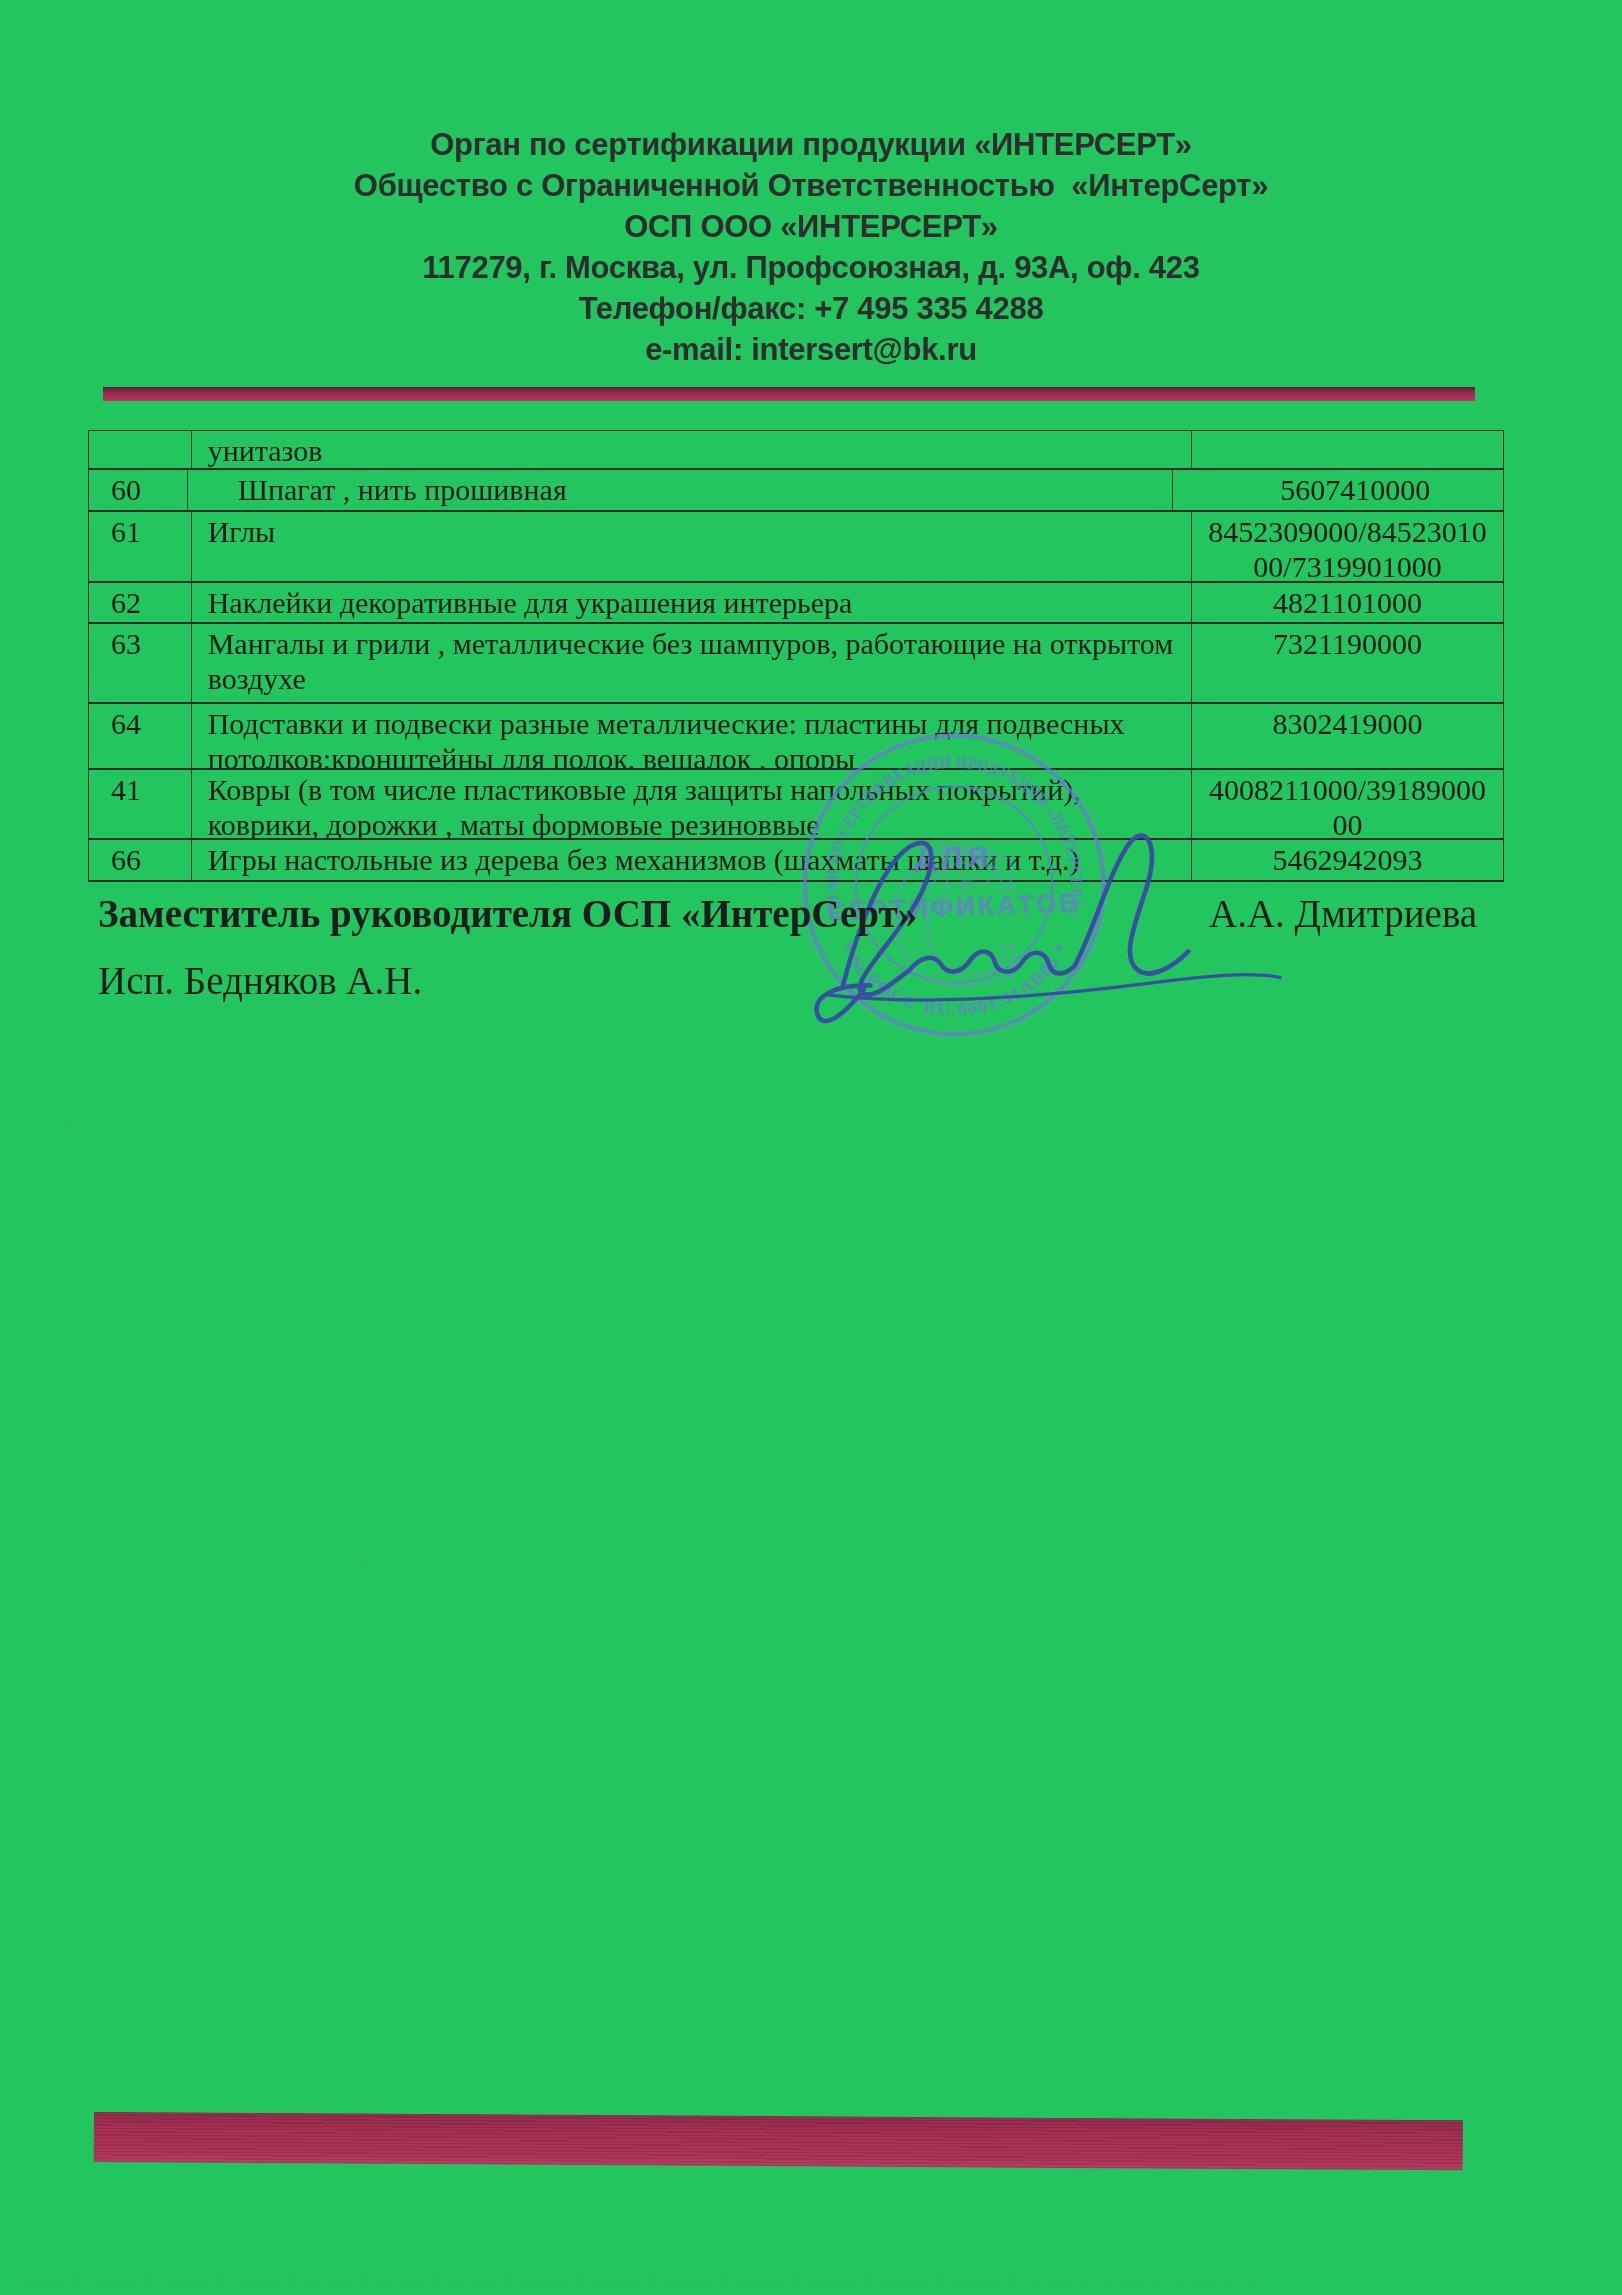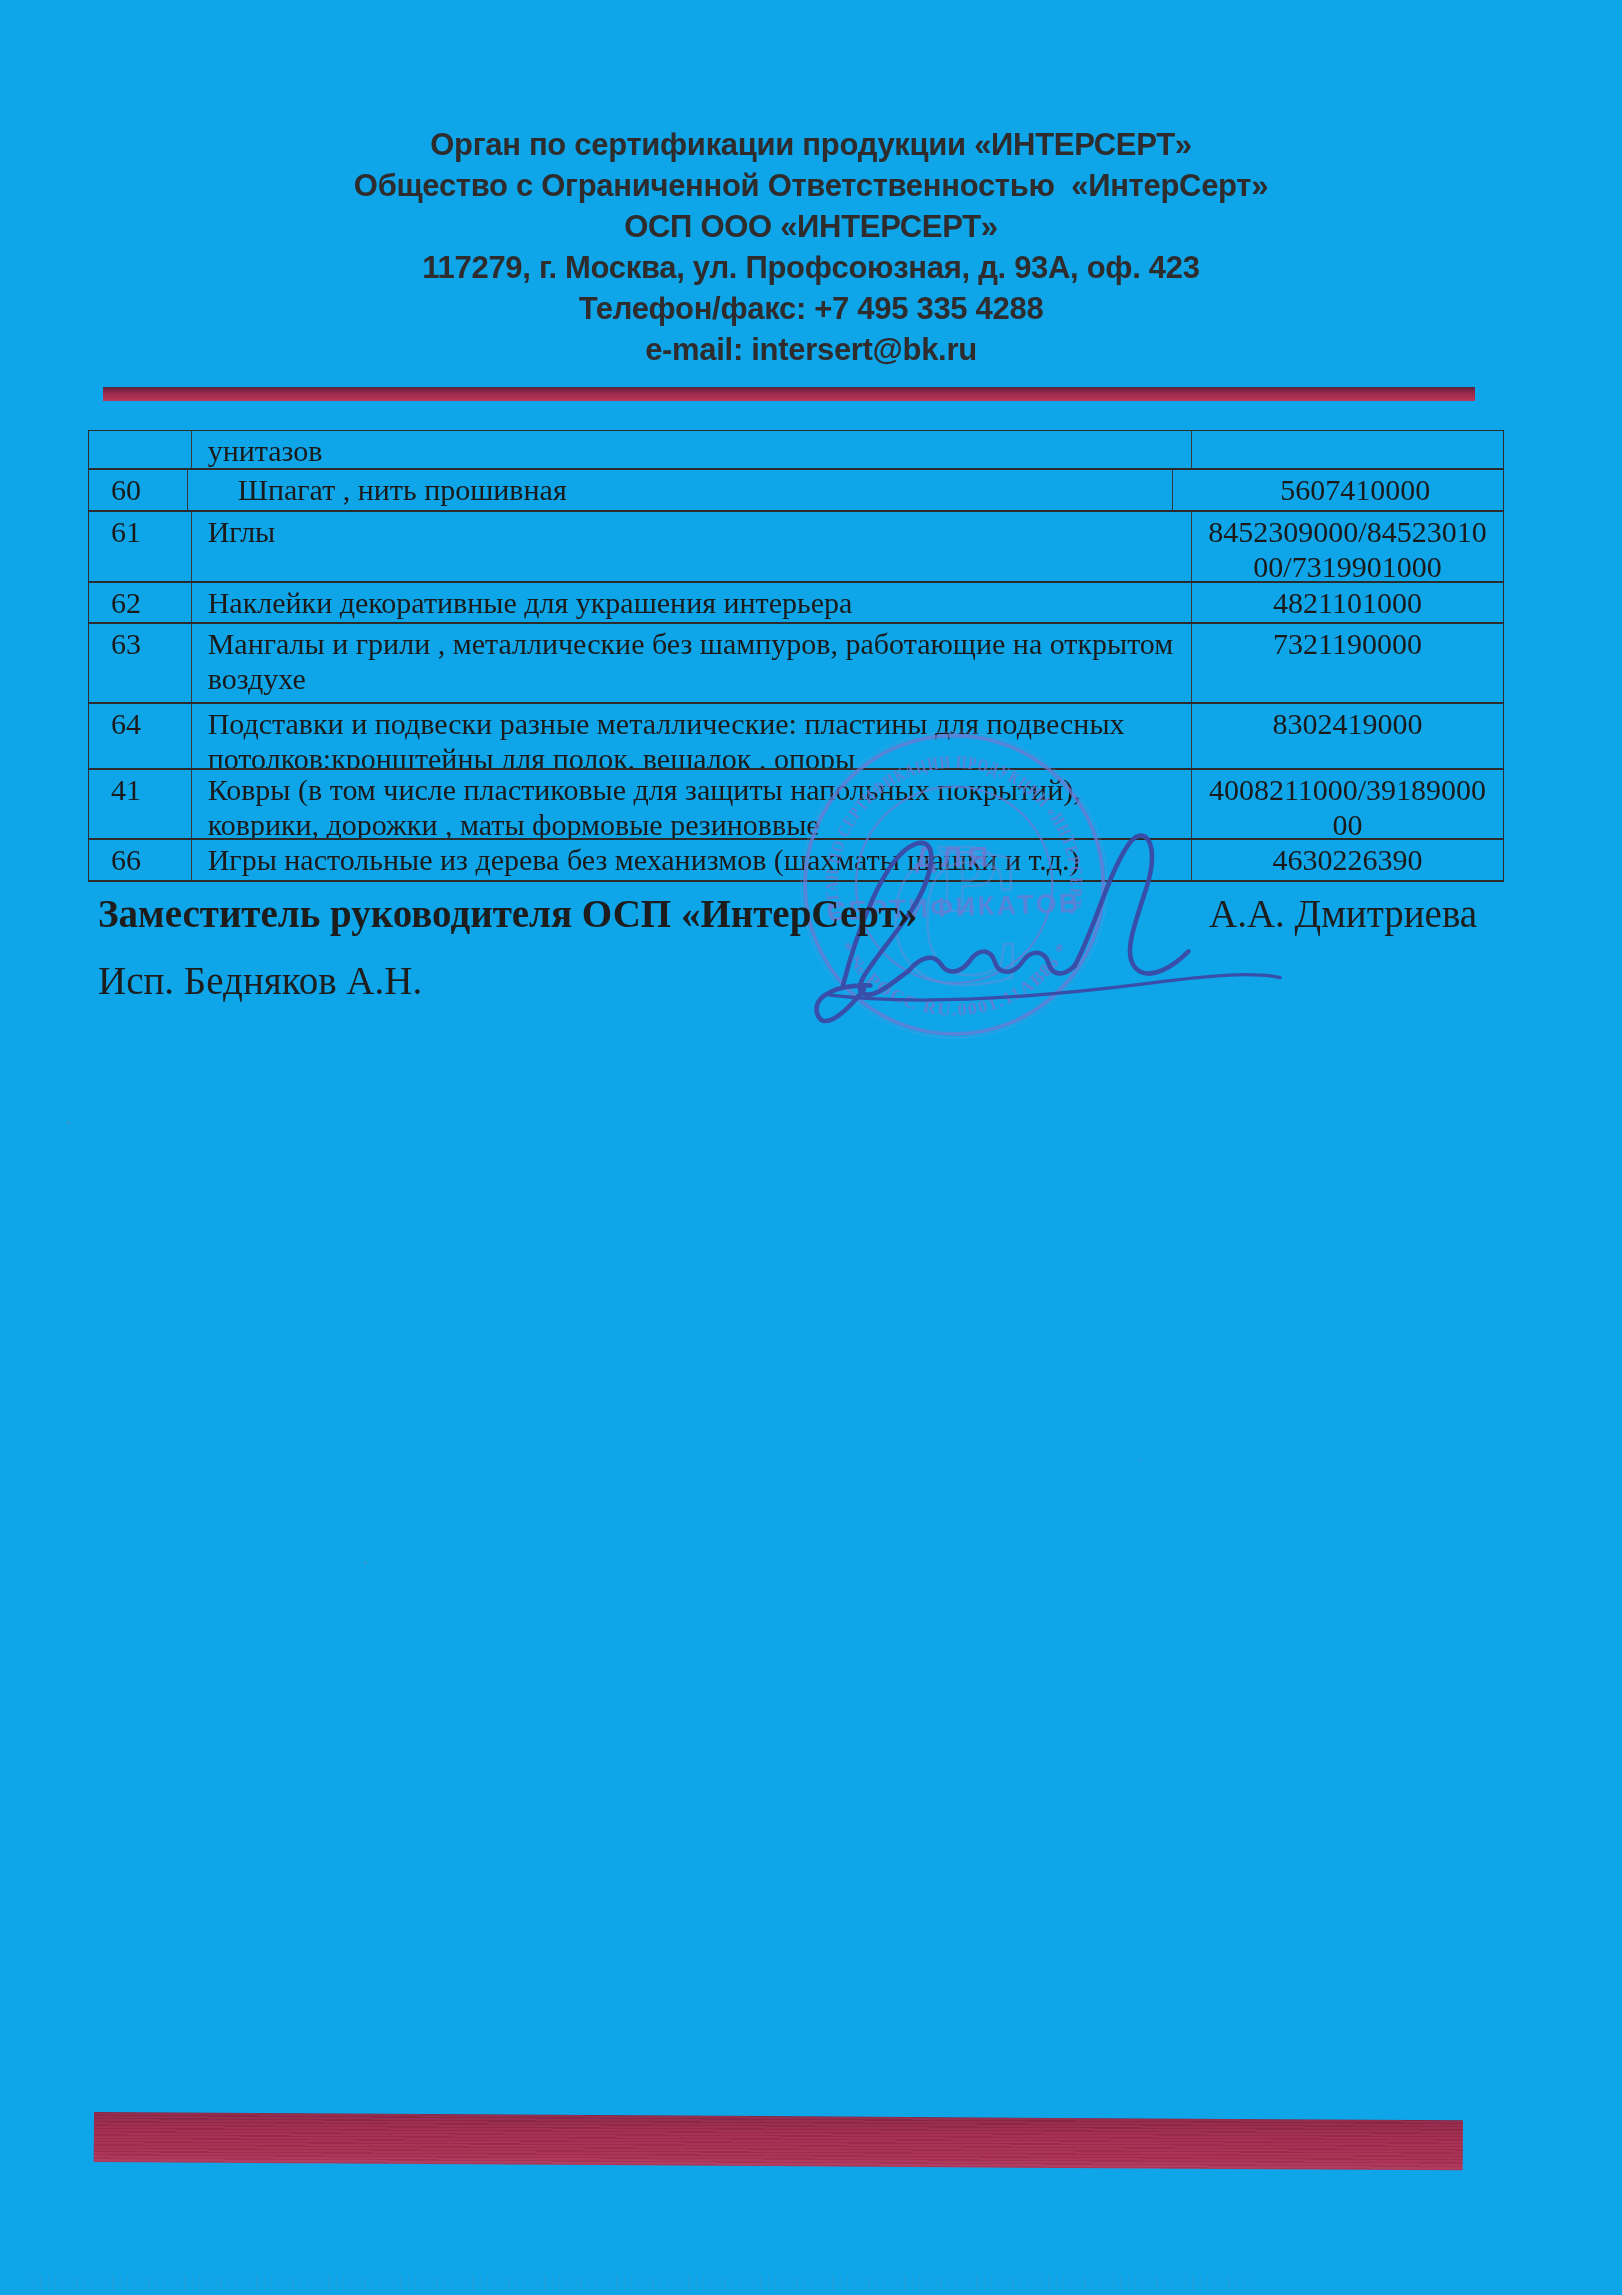--- a/index.html
+++ b/index.html
@@ -6,7 +6,7 @@
   #page{
     position:relative;
     width:1622px;height:2295px;
-    background:#0ea5e9;
+    background:#22c55e;
     overflow:hidden;
     font-family:"Liberation Serif", serif;
     color:#1a1a1a;

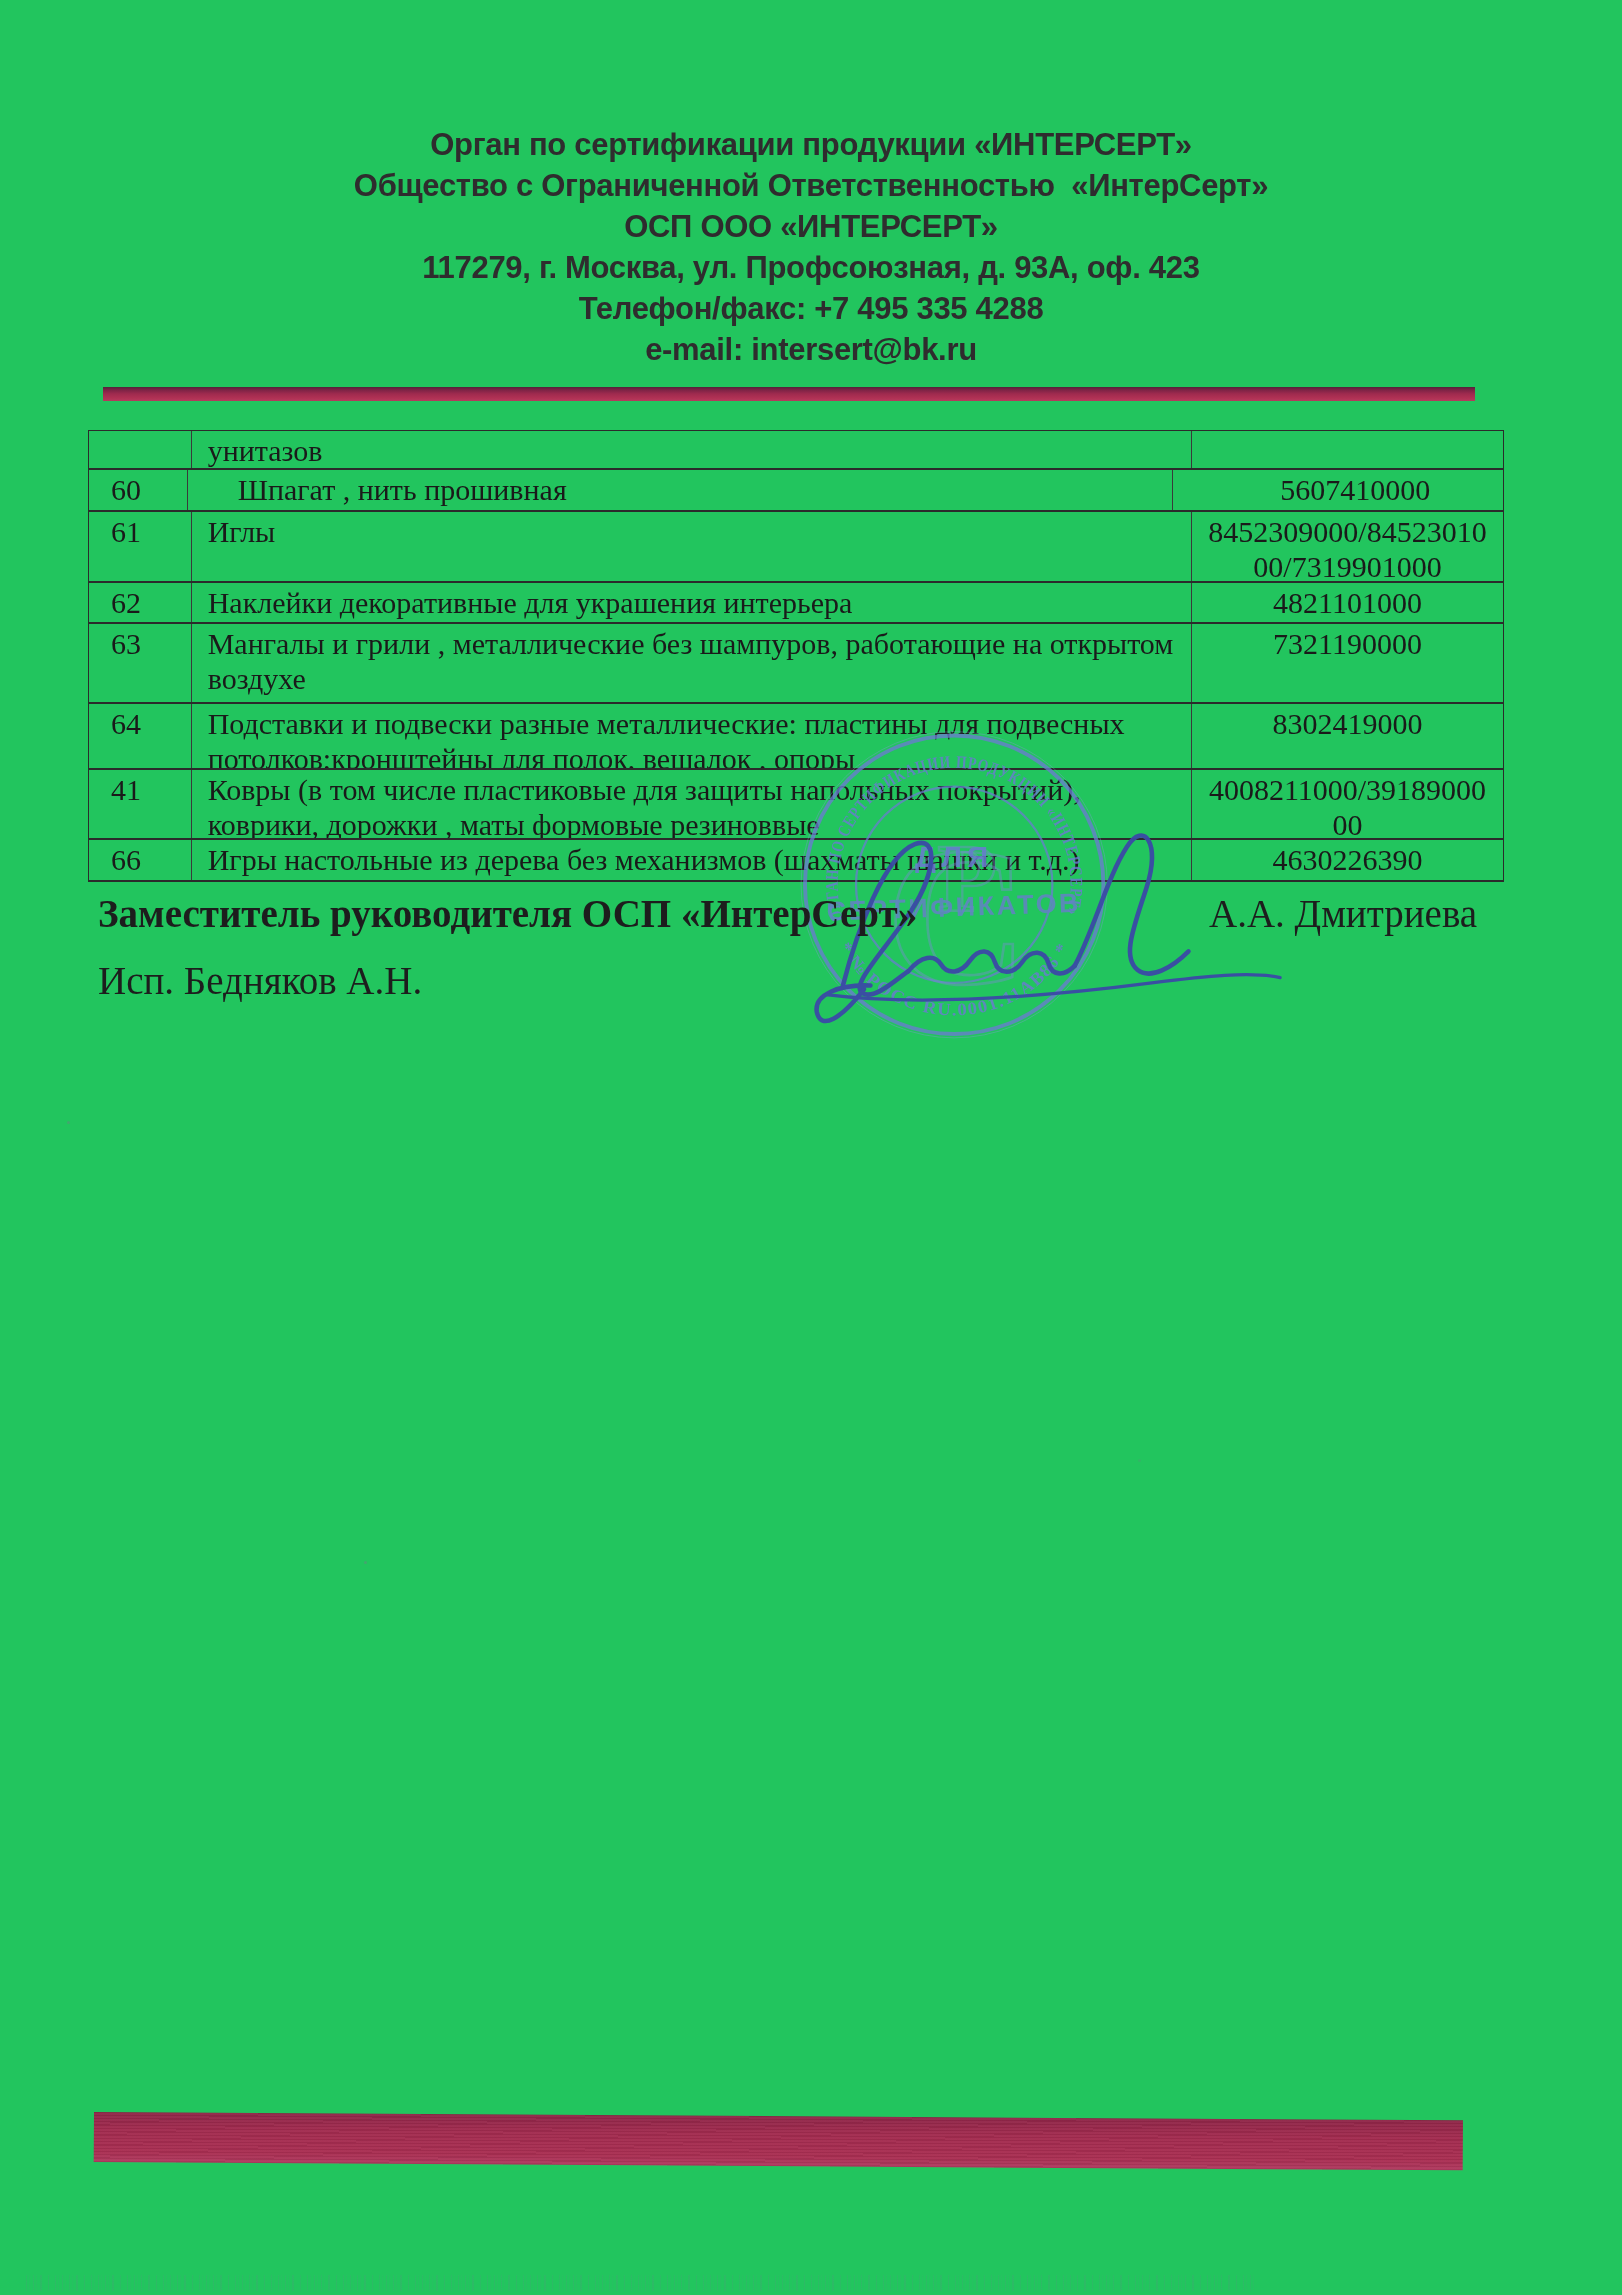--- a/index.html
+++ b/index.html
@@ -128,7 +128,7 @@
       <div class="trow" style="height: 40px;">
         <div class="cell c-num">66</div>
         <div class="cell c-desc">Игры настольные из дерева без механизмов (шахматы шашки и т.д.)</div>
-        <div class="cell c-code">4630226390</div>
+        <div class="cell c-code">5462942093</div>
       </div>
     </div>
 

